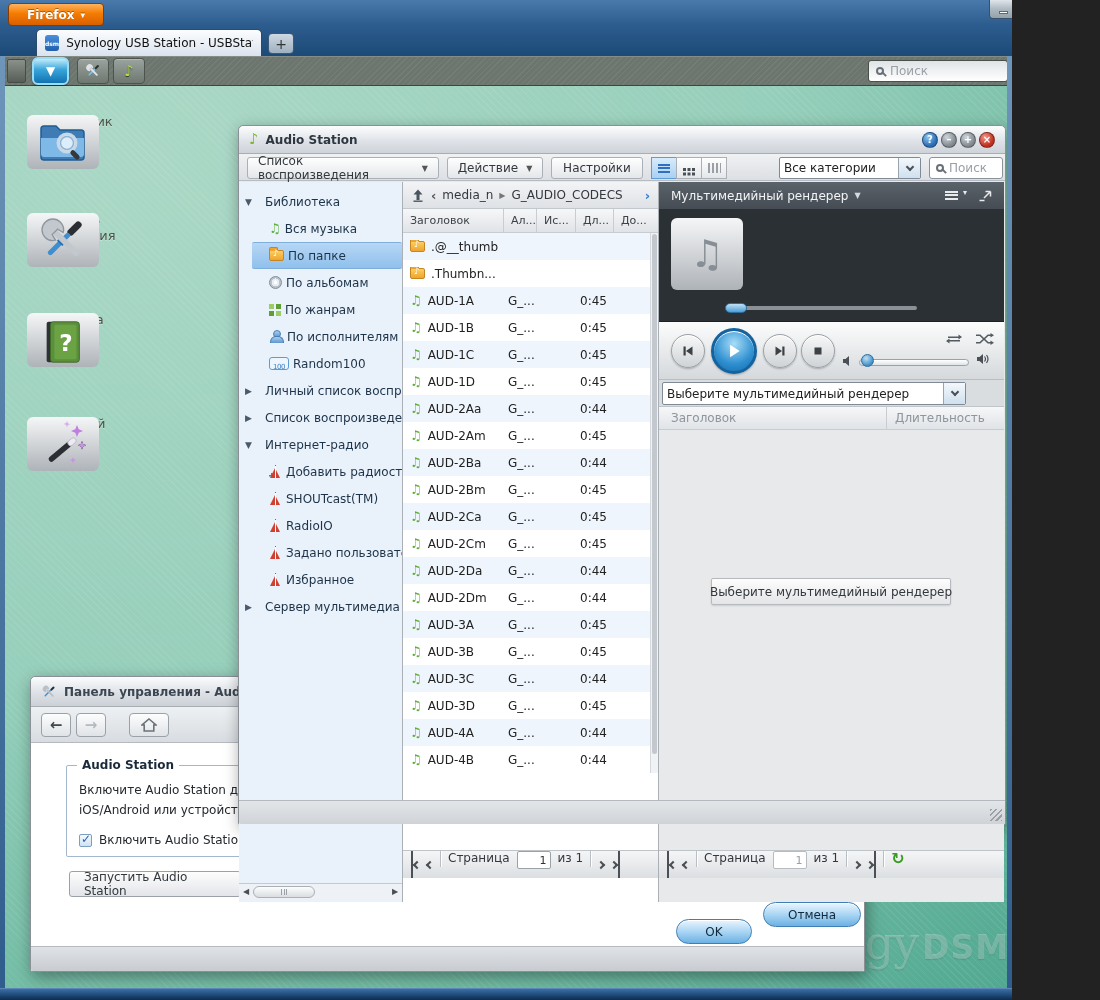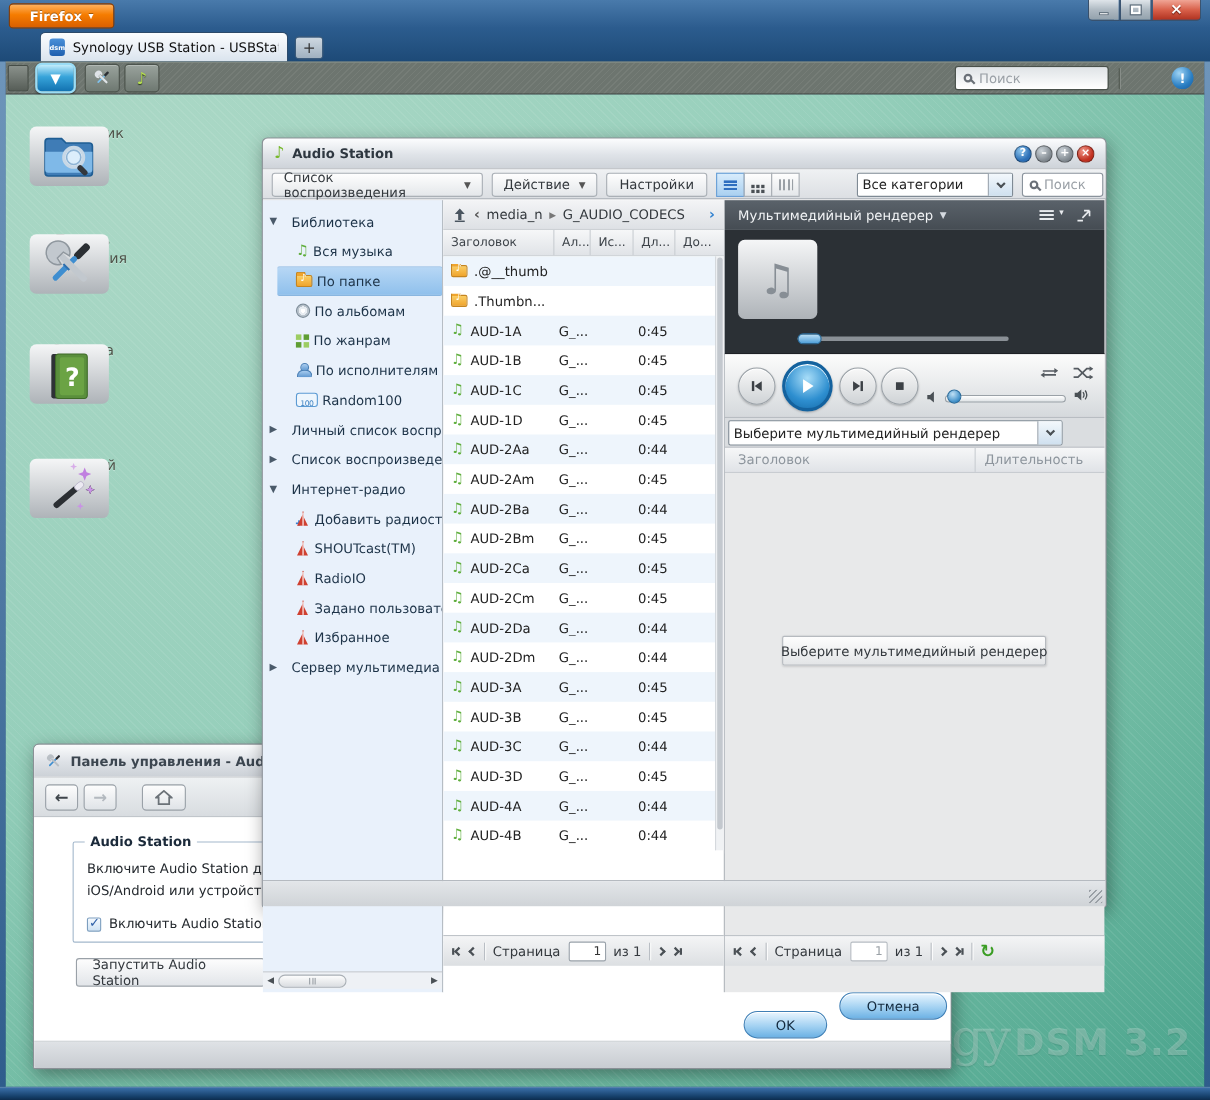--- a/index.html
+++ b/index.html
@@ -4,7 +4,7 @@
 <style>
   *{margin:0;padding:0;box-sizing:border-box}
   body{margin:0;background:#222}
-  .screen{position:relative;width:1100px;height:1000px;overflow:hidden;
+  .screen{position:relative;width:1012px;height:1000px;overflow:hidden;
     font-family:"DejaVu Sans",sans-serif;font-size:12px;color:#222;
     background:linear-gradient(180deg,#3e6f9f 0%,#2a5887 55%,#1d4a77 100%)}
   .abs{position:absolute}

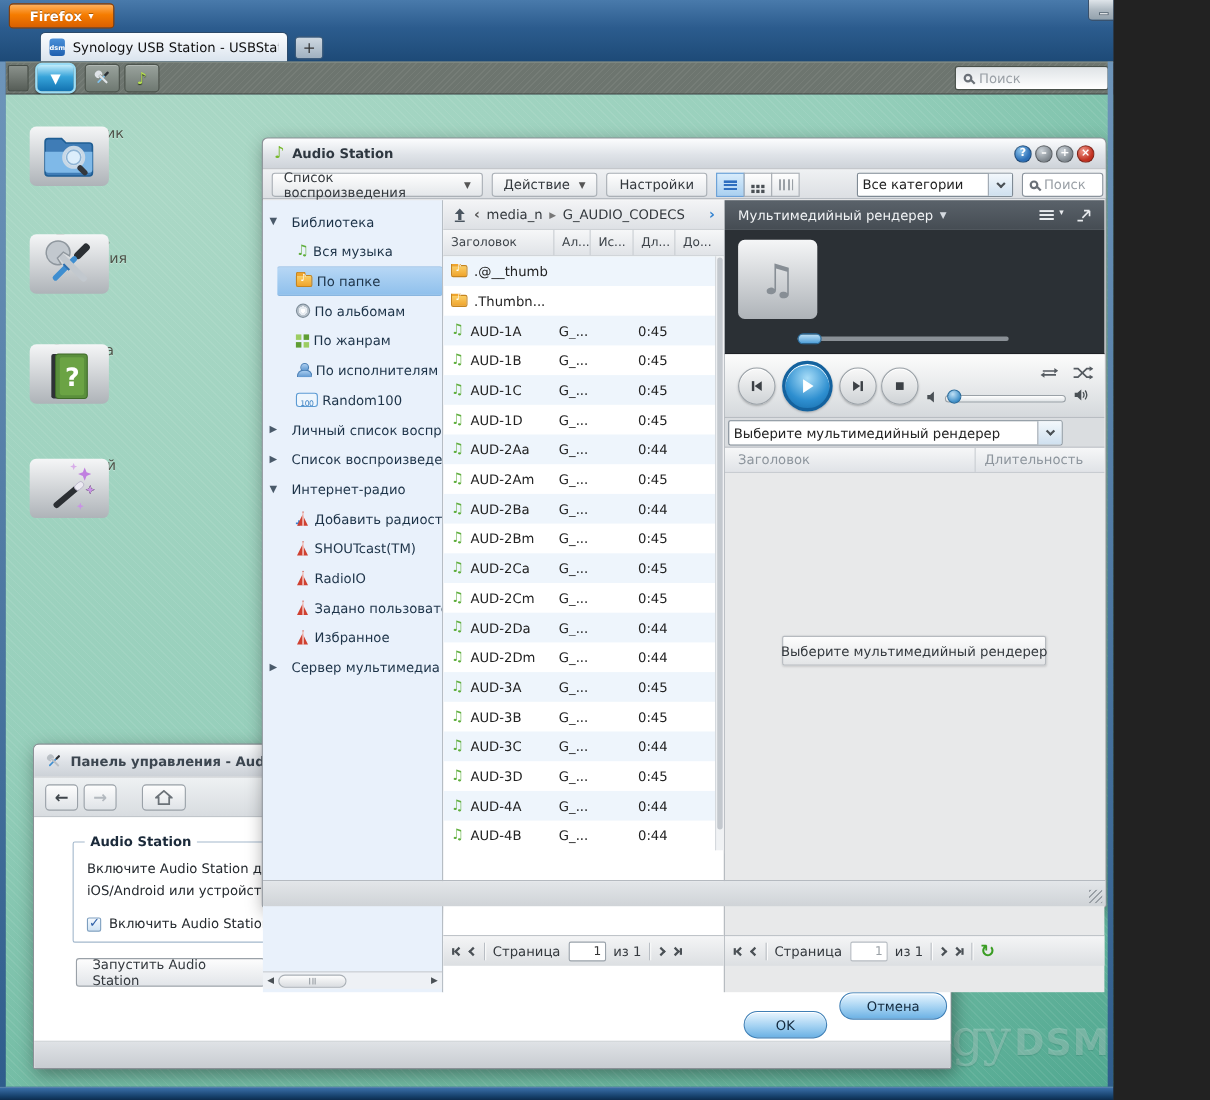--- a/index.html
+++ b/index.html
@@ -217,7 +217,7 @@
   
   .pgbar{position:absolute;left:0;bottom:24px;width:100%;height:28px;
     background:linear-gradient(180deg,#f4f5f6,#dcdfe2);border-top:1px solid #bfc4c9;
-    display:flex;align-items:center;gap:7px;padding:0 8px;color:#33383d}
+    display:flex;gap:7px;padding:0 8px;color:#33383d}
   .pg-ic{display:flex;align-items:center}
   .pg-first,.pg-last{display:flex;align-items:center}
   .pg-first{border-left:2px solid #4a5055;padding-left:1px}

